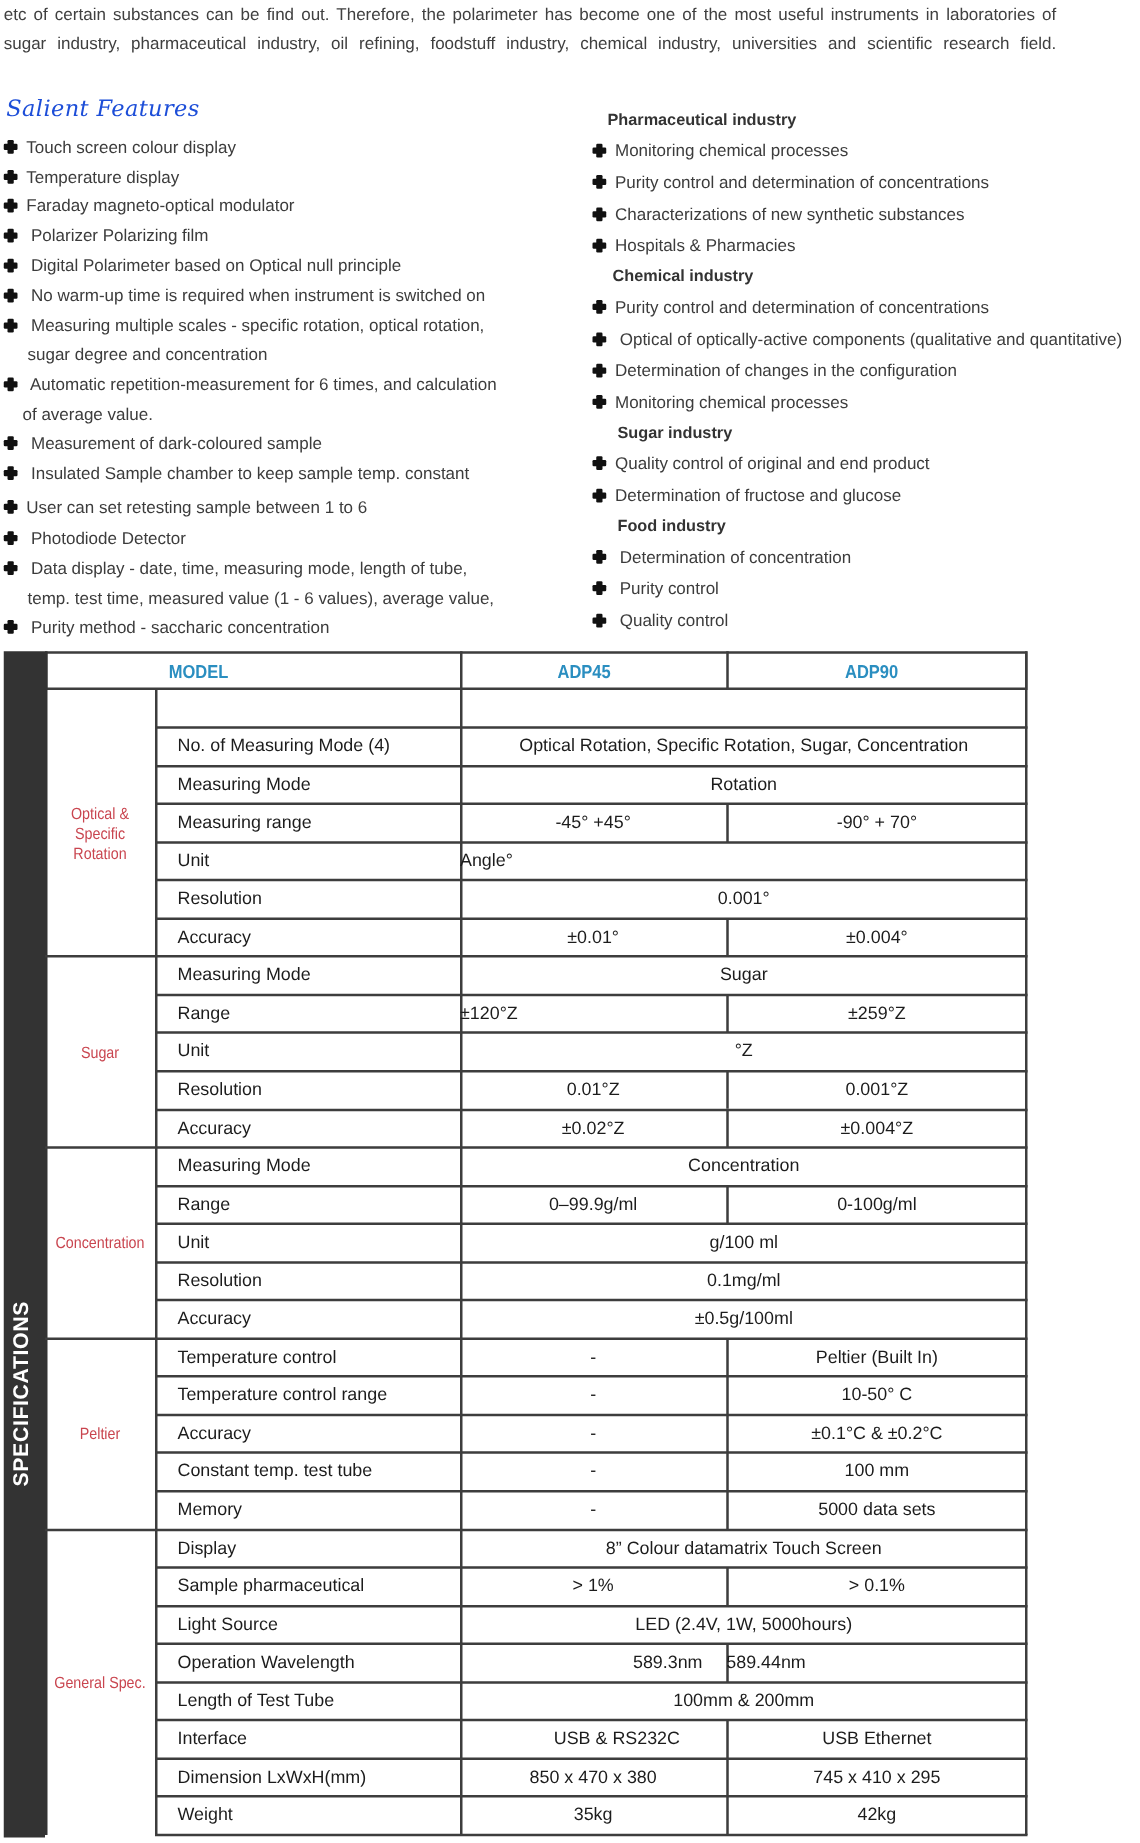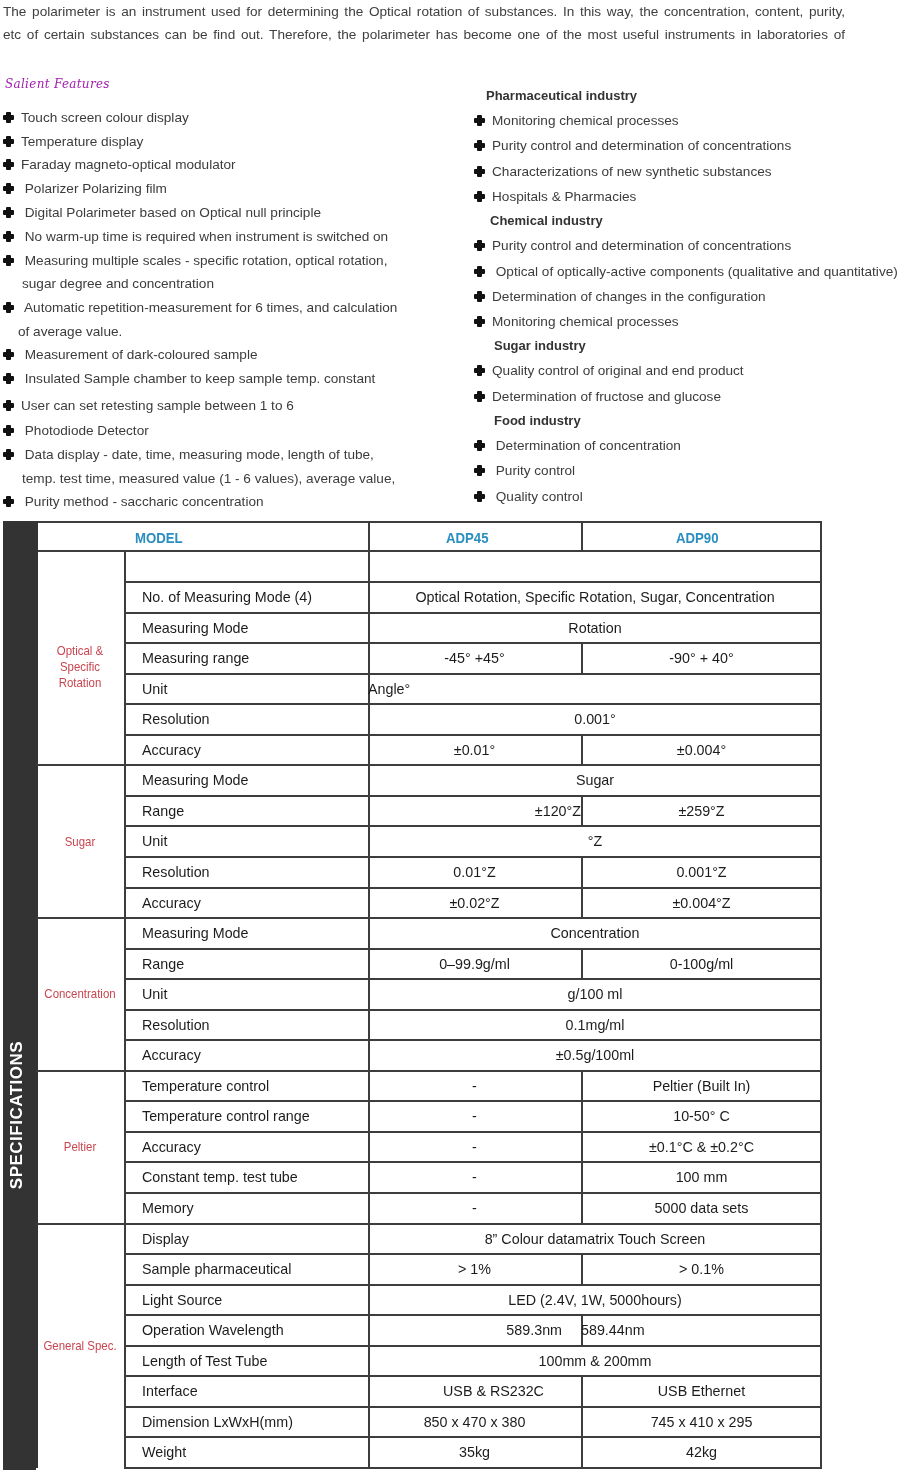--- a/index.html
+++ b/index.html
@@ -37,7 +37,6 @@
 <body>
 
 <div class="intro">
-  <p>The polarimeter is an instrument used for determining the Optical rotation of substances. In this way, the concentration, content, purity,</p>
   <p>etc of certain substances can be find out. Therefore, the polarimeter has become one of the most useful instruments in laboratories of</p>
 </div>
 

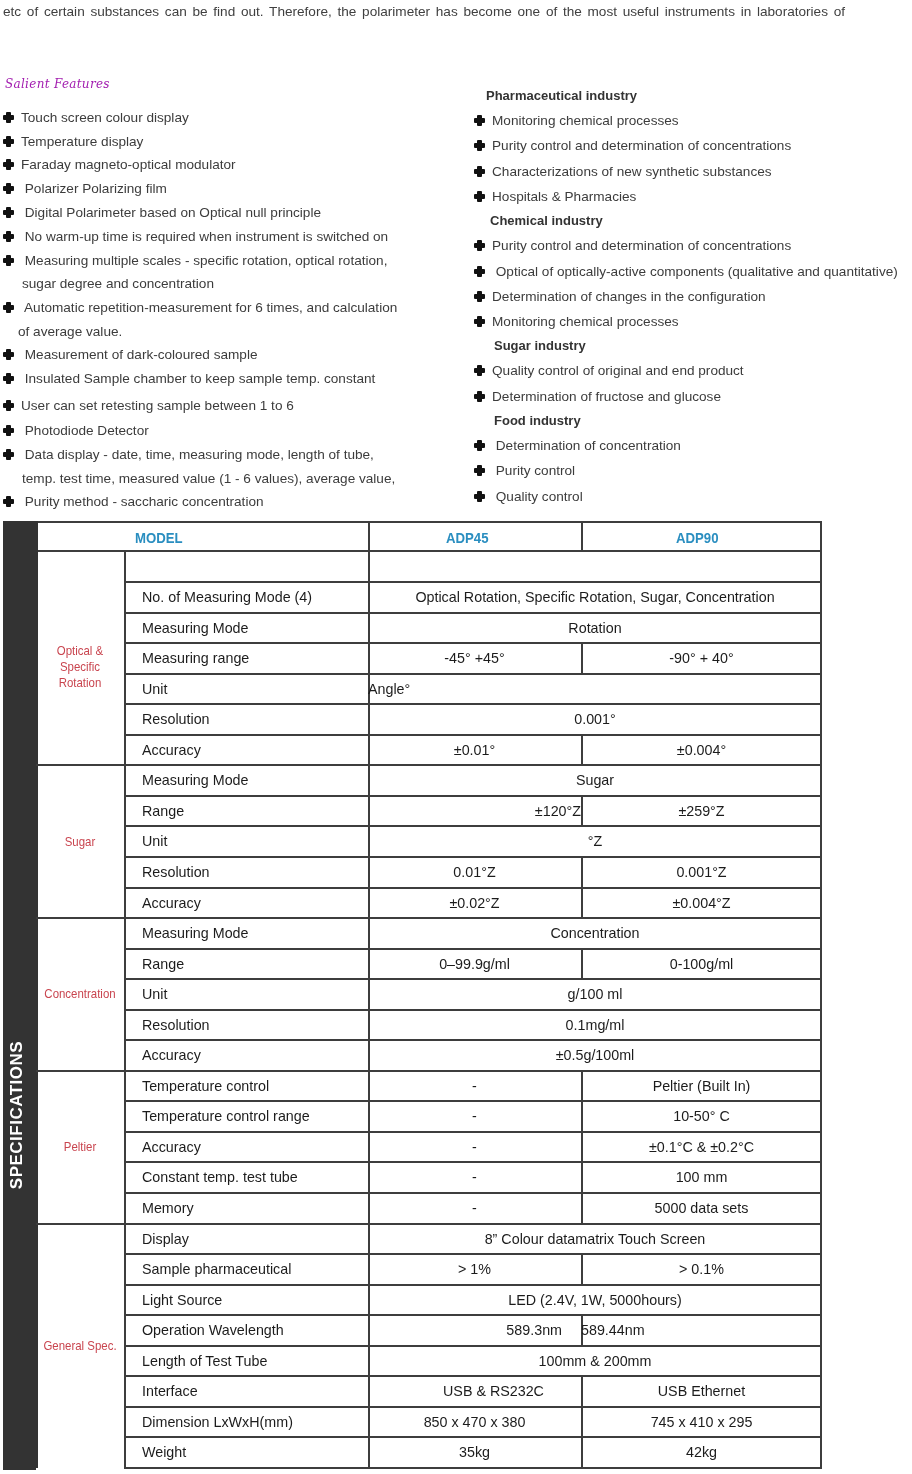--- a/index.html
+++ b/index.html
@@ -38,6 +38,7 @@
 
 <div class="intro">
   <p>etc of certain substances can be find out. Therefore, the polarimeter has become one of the most useful instruments in laboratories of</p>
+  <p>sugar industry, pharmaceutical industry, oil refining, foodstuff industry, chemical  industry, universities and scientific research field.</p>
 </div>
 
 <div class="salient">Salient Features</div>

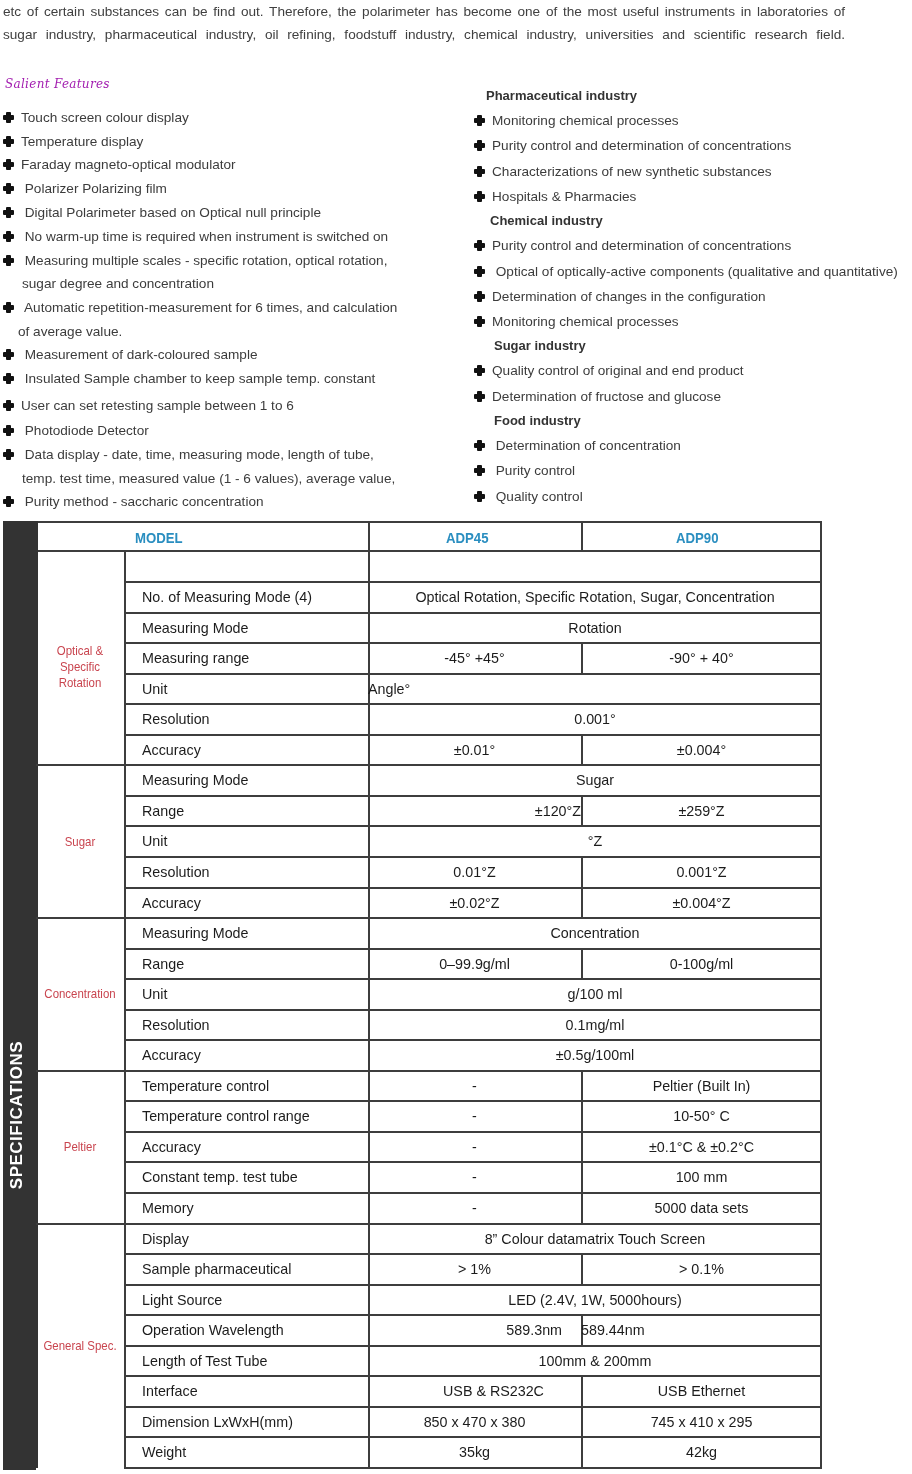--- a/index.html
+++ b/index.html
@@ -9,7 +9,7 @@
            color:#404040; text-align:justify; text-align-last:justify; }
   .intro p { margin:0; }
   .salient { position:absolute; left:5px; top:77px; font-family:"DejaVu Serif", serif; font-style:italic;
-             font-size:12px; color:#a21caf; letter-spacing:0.3px; }
+             font-size:18px; color:#1d4ed8; letter-spacing:0.3px; }
   .feat { position:absolute; left:3px; font-size:13.6px; color:#3c3c3c; white-space:nowrap; }
   .bullet { display:inline-block; width:11px; height:11px; position:relative; vertical-align:-1px; margin-right:7px; }
   .bullet::before, .bullet::after { content:""; position:absolute; background:#111; border-radius:1px; }

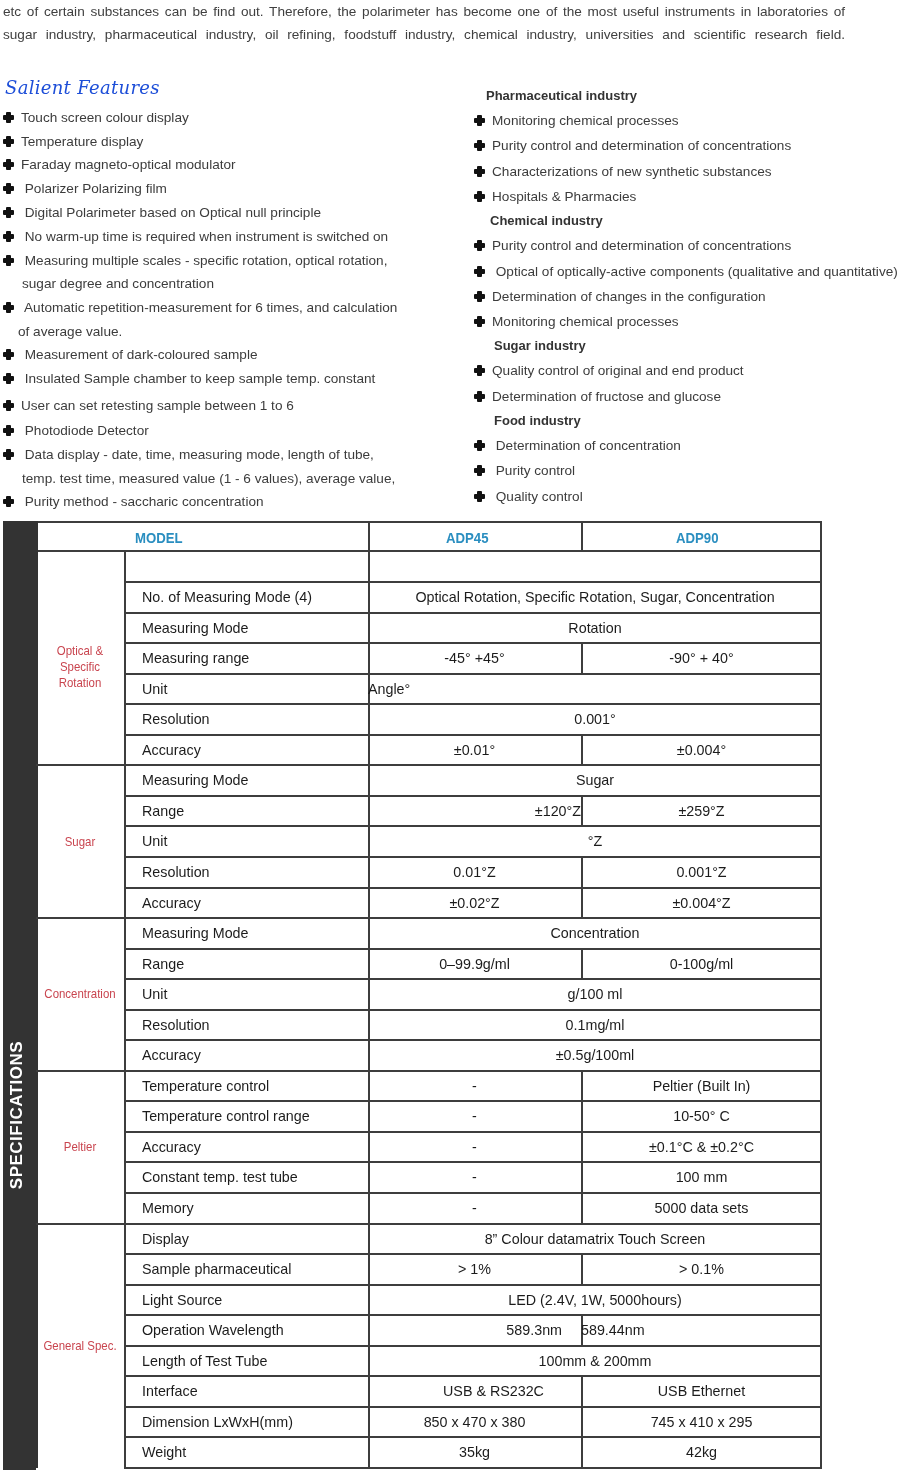--- a/index.html
+++ b/index.html
@@ -109,7 +109,7 @@
     <div class="cell" style="left: 106px; top: 129.1px;">Measuring range</div>
     <div class="vline" style="left: 545px; top: 122.1px; height: 30.55px;"></div>
     <div class="cell" style="left: 332px; width: 213px; text-align: center; top: 129.1px;">-45° +45°</div>
-    <div class="cell" style="left: 545px; width: 241px; text-align: center; top: 129.1px;">-90° + 40°</div>
+    <div class="cell" style="left: 545px; width: 241px; text-align: center; top: 129.1px;">-90° + 70°</div>
     <div class="hline" style="left: 88px; top: 151.65px; width: 698px;"></div>
     <div class="cell" style="left: 106px; top: 159.65px;">Unit</div>
     <div class="cell" style="left: 332px; width: 454px; top: 159.65px;">Angle°</div>

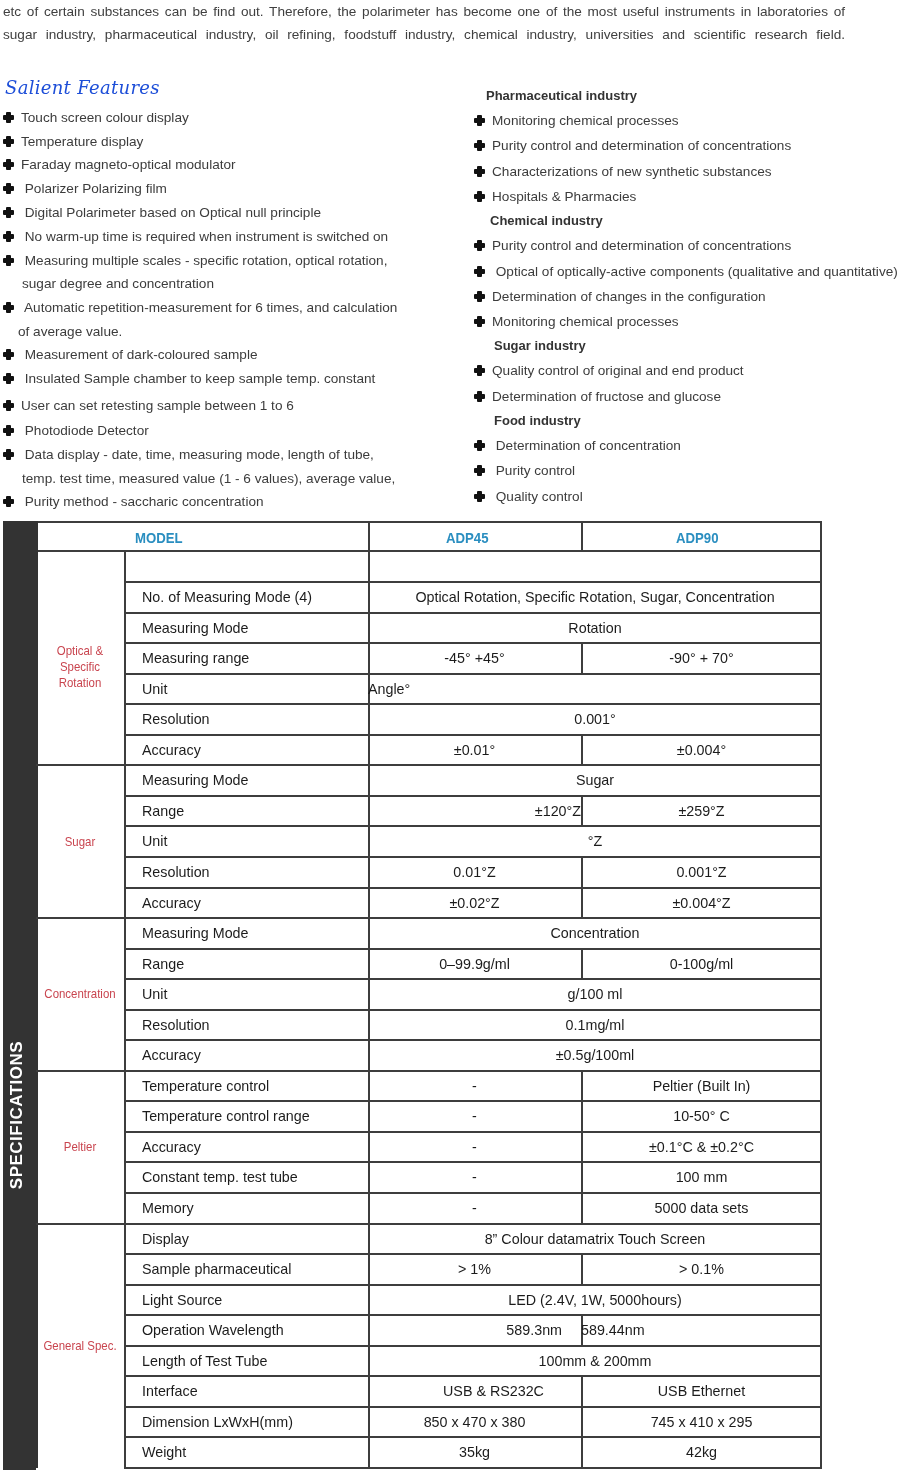--- a/index.html
+++ b/index.html
@@ -127,7 +127,7 @@
     <div class="hline" style="left: 88px; top: 273.85px; width: 698px;"></div>
     <div class="cell" style="left: 106px; top: 281.85px;">Range</div>
     <div class="vline" style="left: 545px; top: 274.85px; height: 30.55px;"></div>
-    <div class="cell" style="left: 332px; width: 213px; text-align: right; top: 281.85px;">±120°Z</div>
+    <div class="cell" style="left: 332px; width: 213px; text-align: left; top: 281.85px;">±120°Z</div>
     <div class="cell" style="left: 545px; width: 241px; text-align: center; top: 281.85px;">±259°Z</div>
     <div class="hline" style="left: 88px; top: 304.4px; width: 698px;"></div>
     <div class="cell" style="left: 106px; top: 312.4px;">Unit</div>

